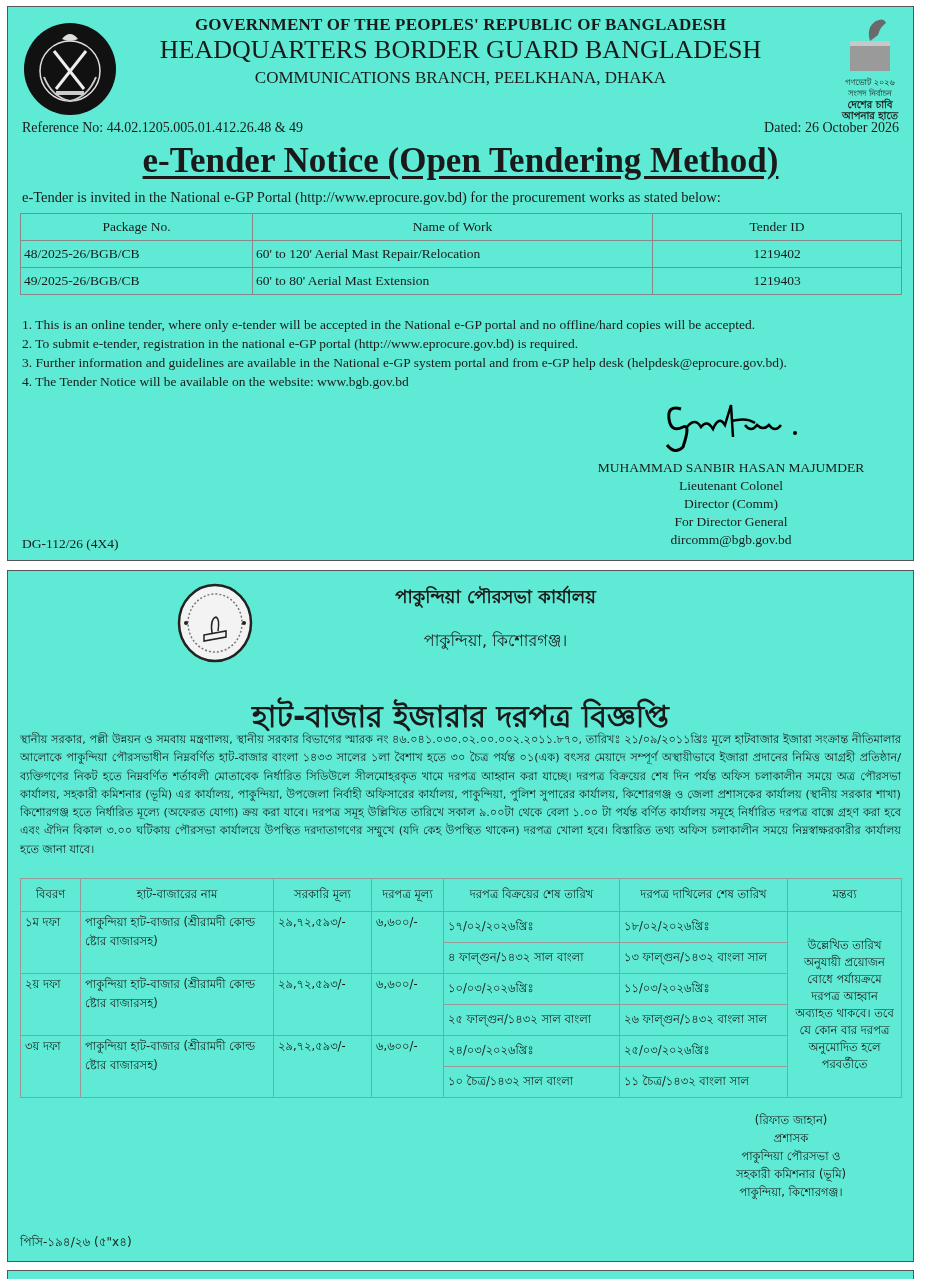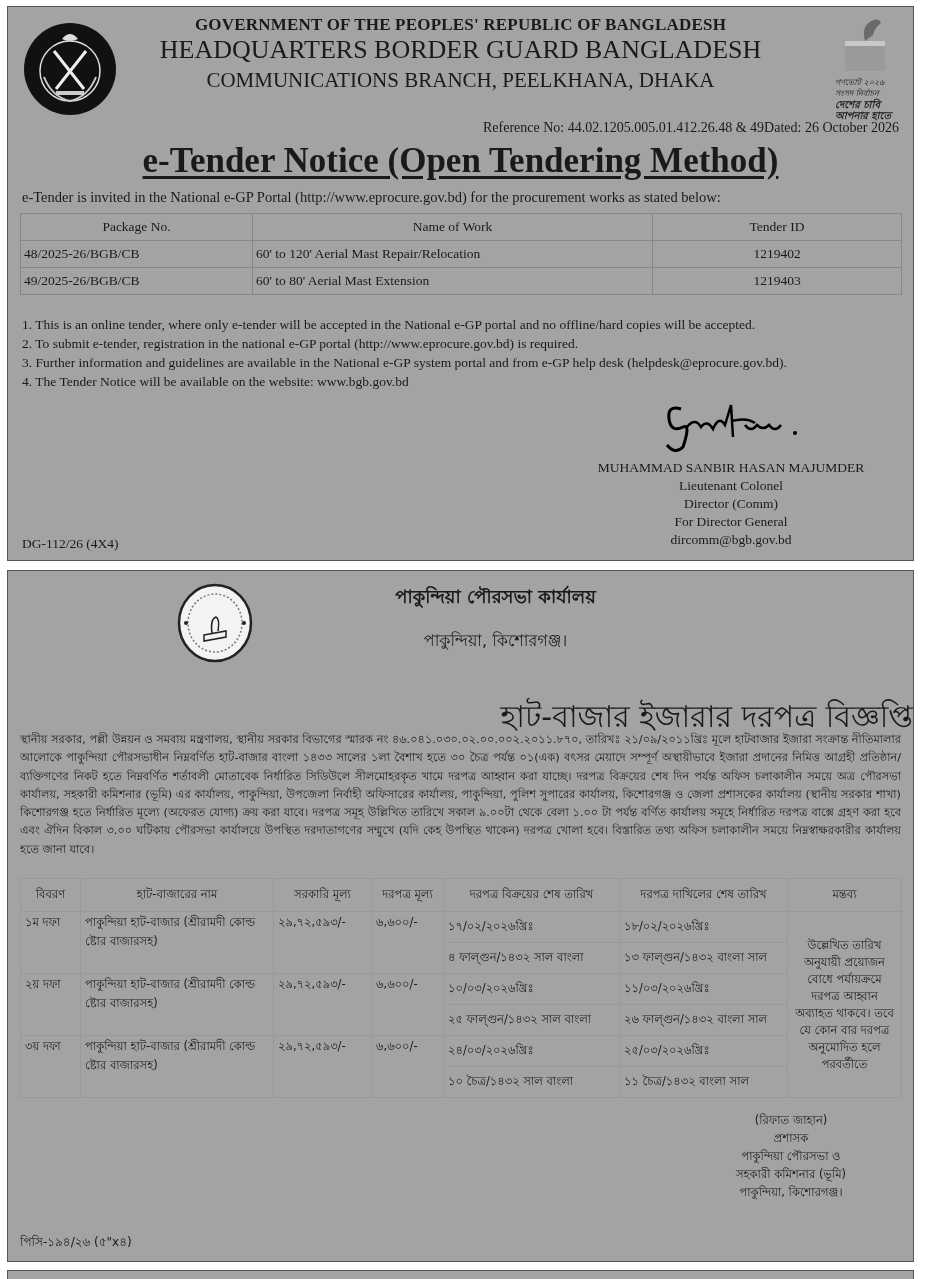--- a/index.html
+++ b/index.html
@@ -6,7 +6,7 @@
   body { width: 931px; height: 1279px; position: relative; overflow: hidden;
          font-family: "Liberation Serif", "DejaVu Serif", serif; color: #1a1a1a; }
 
-  .notice { position: absolute; left: 7px; width: 907px; background: #a3a3a3;
+  .notice { position: absolute; left: 7px; width: 907px; background: #5eead4;
             border: 1.5px solid #555; box-sizing: border-box; }
   #bgb { top: 6px; height: 555px; }
   #pak { top: 570px; height: 692px; }

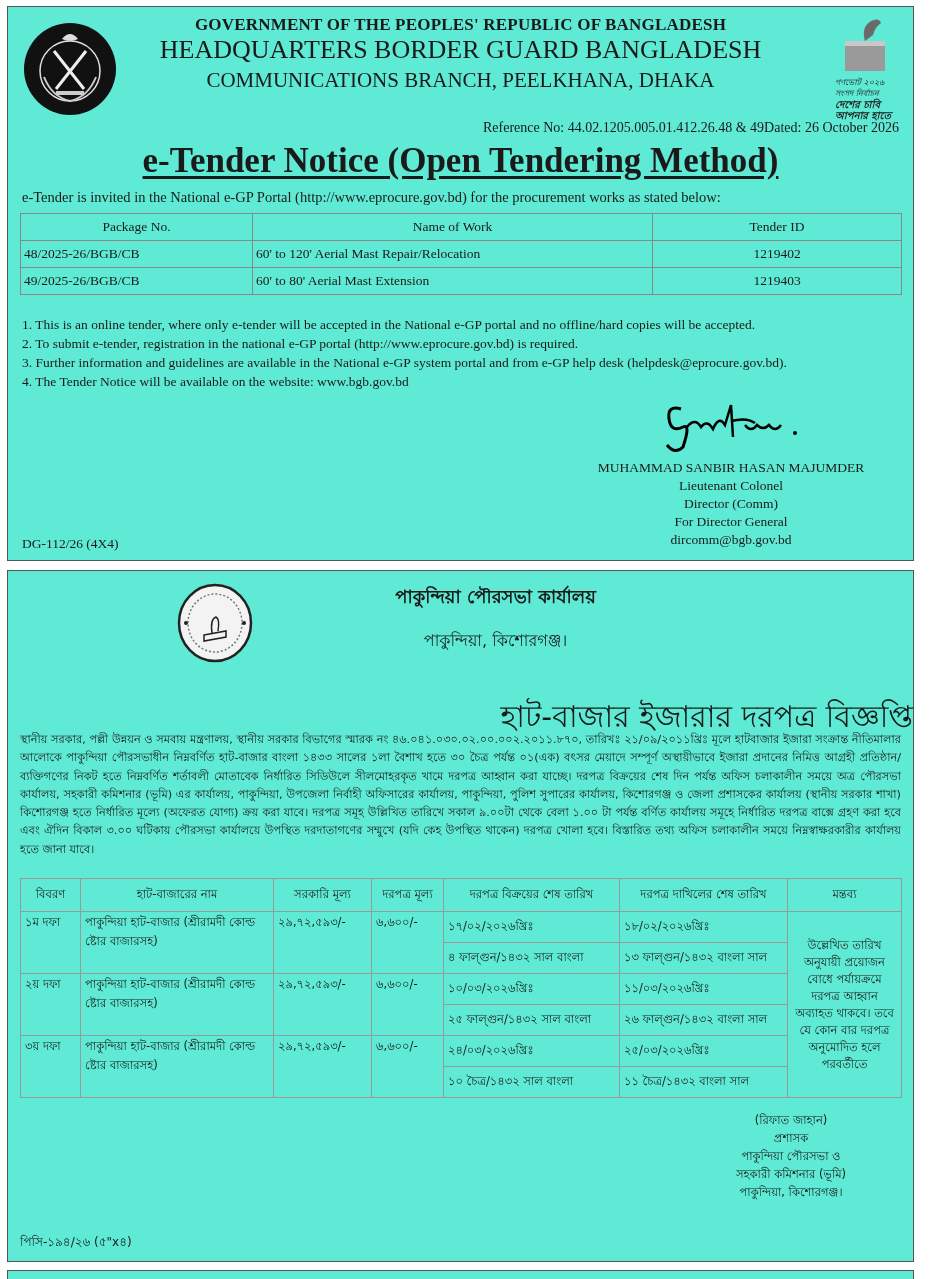--- a/index.html
+++ b/index.html
@@ -17,7 +17,7 @@
   .bgb-head { position: absolute; left: 120px; right: 120px; top: 8px; text-align: center; }
   .bgb-head .l1 { font-size: 17px; font-weight: bold; letter-spacing: 0.2px; }
   .bgb-head .l2 { font-size: 26px; font-weight: normal; }
-  .bgb-head .l3 { font-size: 21px; margin-top: 3px; }
+  .bgb-head .l3 { font-size: 17px; margin-top: 3px; }
   .election { position: absolute; right: 8px; top: 8px; width: 70px; height: 104px; text-align: left; font-style: italic; }
   .election .t { font-family: "DejaVu Sans", sans-serif; line-height: 11px; }
   .election .s { font-size: 8px; }

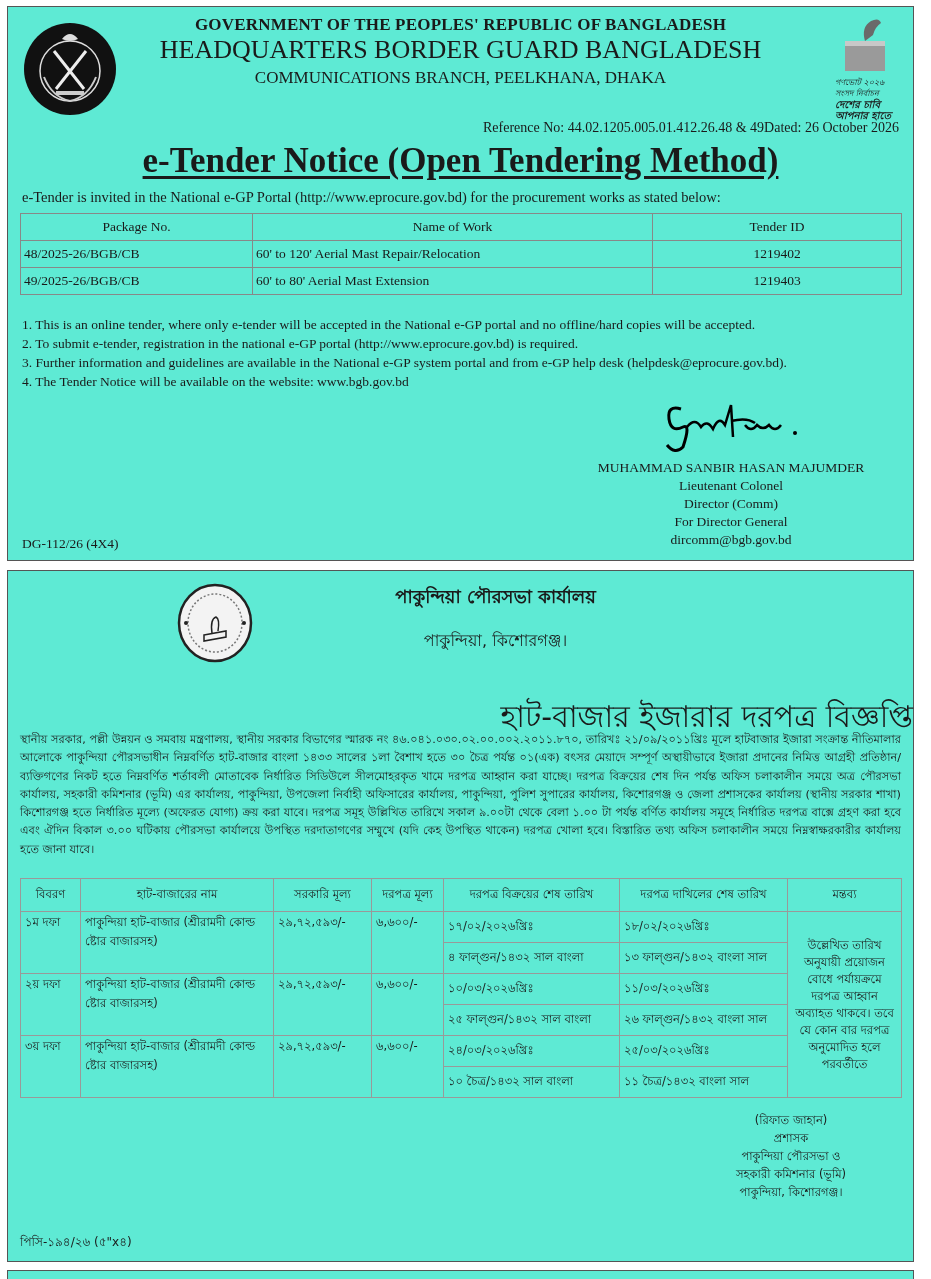--- a/index.html
+++ b/index.html
@@ -18,7 +18,7 @@
   .bgb-head .l1 { font-size: 17px; font-weight: bold; letter-spacing: 0.2px; }
   .bgb-head .l2 { font-size: 26px; font-weight: normal; }
   .bgb-head .l3 { font-size: 17px; margin-top: 3px; }
-  .election { position: absolute; right: 8px; top: 8px; width: 70px; height: 104px; text-align: left; font-style: italic; }
+  .election { position: absolute; right: 8px; top: 8px; width: 70px; height: 104px; text-align: center; }
   .election .t { font-family: "DejaVu Sans", sans-serif; line-height: 11px; }
   .election .s { font-size: 8px; }
   .election .b { font-size: 10px; font-weight: bold; }

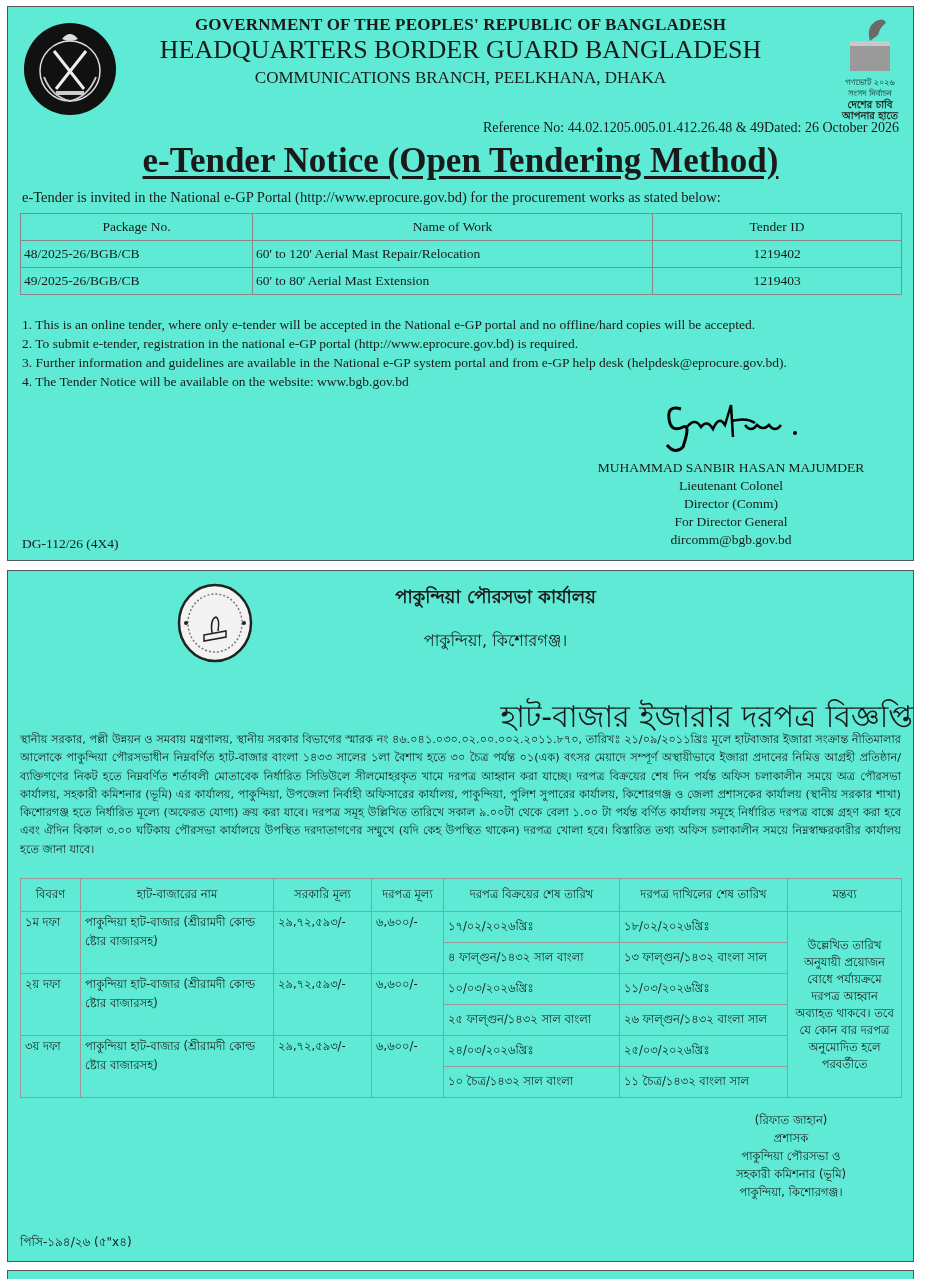--- a/index.html
+++ b/index.html
@@ -24,7 +24,7 @@
   .election .b { font-size: 10px; font-weight: bold; }
 
   .ref-row { position: absolute; left: 14px; right: 14px; top: 113px; font-size: 14px;
-             display: flex; justify-content: flex-end; }
+             display: flex; justify-content: space-between; }
   .big-title { position: absolute; left: 0; right: 0; top: 134px; text-align: center;
                font-size: 35px; font-weight: bold; text-decoration: underline; text-underline-offset: 4px; }
   .intro { position: absolute; left: 14px; right: 14px; top: 182px; font-size: 14.5px; }

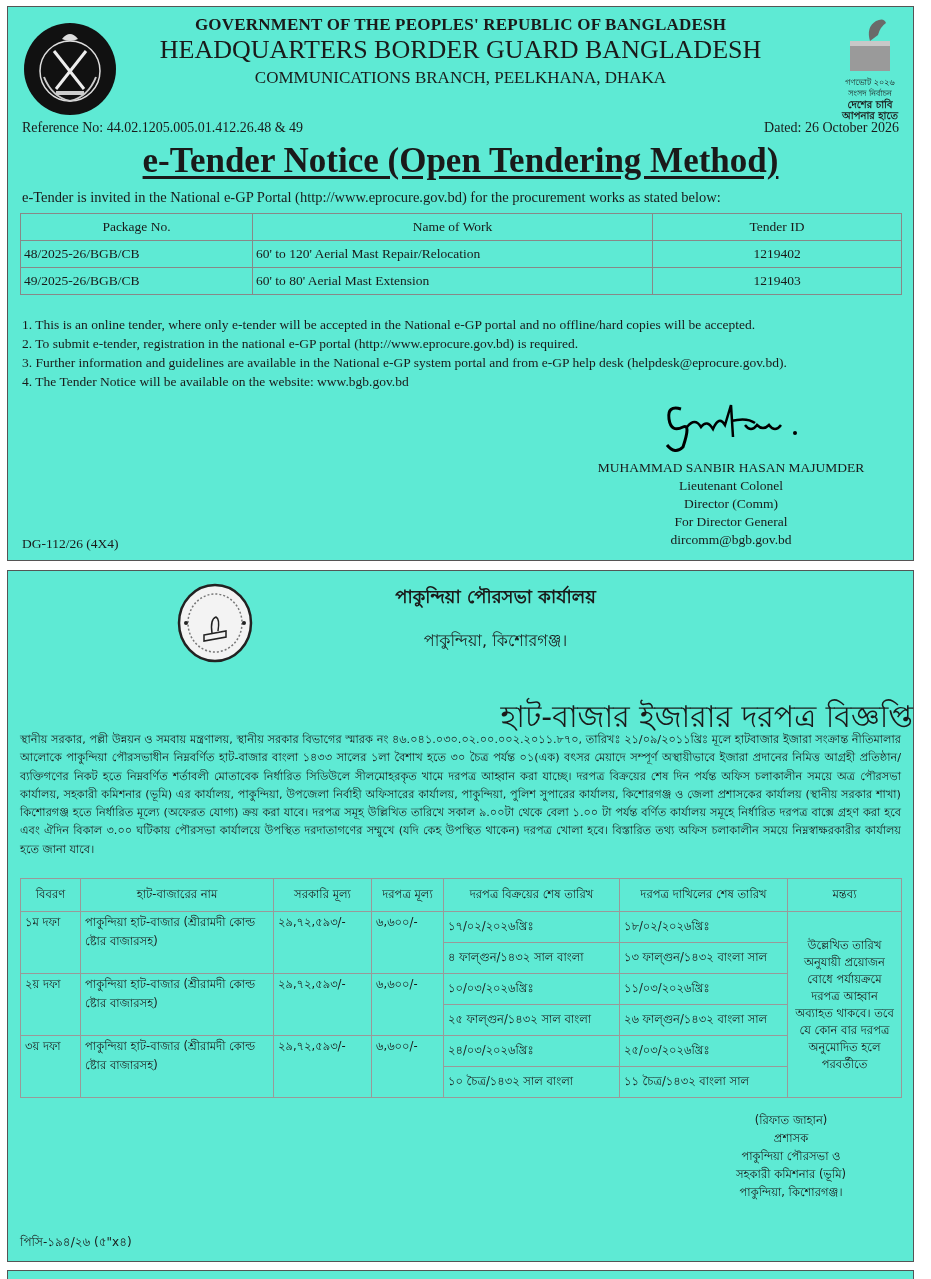--- a/index.html
+++ b/index.html
@@ -50,8 +50,8 @@
   .pak-head .l2 { font-size: 16px; margin-top: 14px; }
   .pak-ref { position: absolute; left: 12px; right: 12px; top: 96px; font-size: 11.5px;
              display: flex; justify-content: space-between; }
-  .pak-title { position: absolute; left: 0; right: 0; top: 122px; text-align: right;
-               font-size: 30px; font-weight: normal; }
+  .pak-title { position: absolute; left: 0; right: 0; top: 122px; text-align: center;
+               font-size: 30px; font-weight: bold; }
   .pak-body { position: absolute; left: 12px; right: 12px; top: 160px; font-size: 11.3px;
               line-height: 18.3px; text-align: justify; }
 

